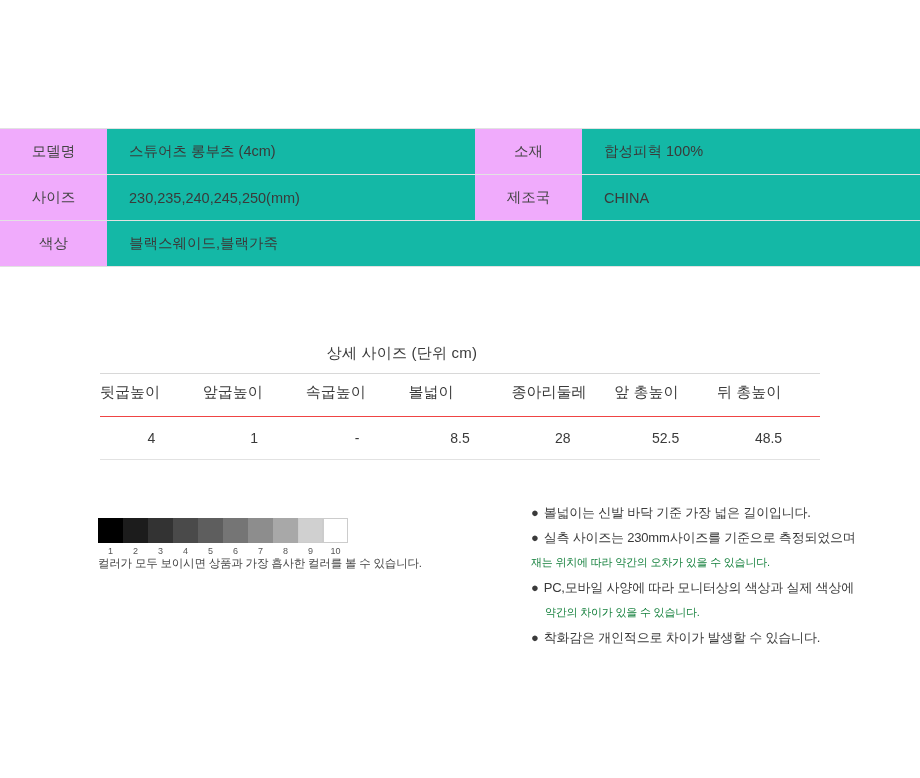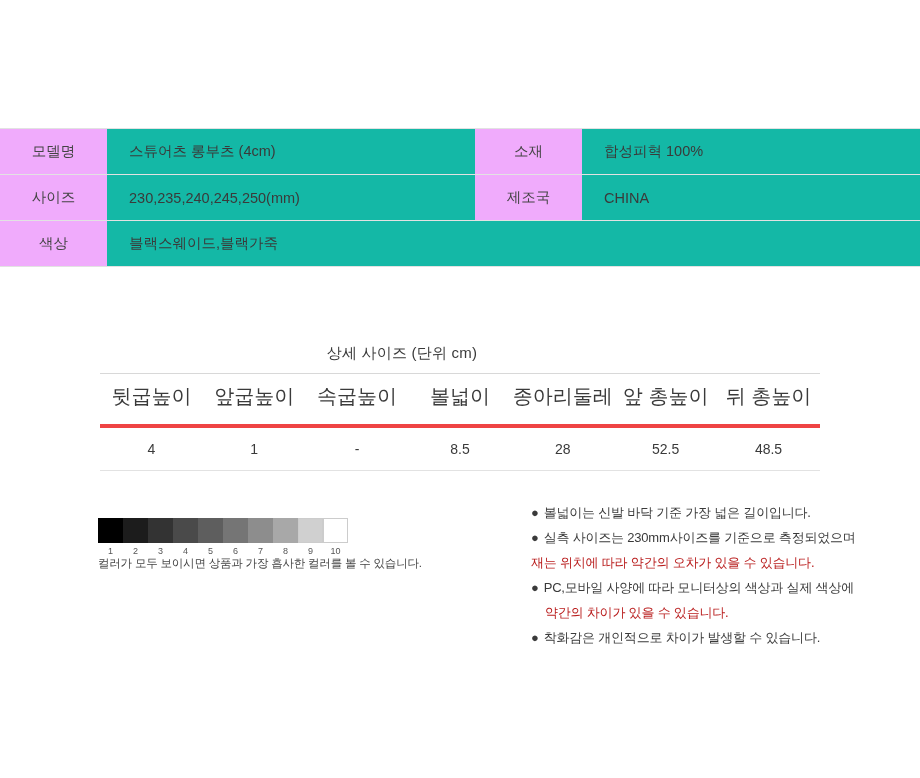--- a/index.html
+++ b/index.html
@@ -78,11 +78,11 @@
   }
   table.detail th {
     font-weight: normal;
-    font-size: 20px;
+    font-size: 15px;
     color: #3a3a3a;
     padding: 9px 0 14px 0;
-    text-align: center;
-    border-bottom: 4px solid #ef4444;
+    text-align: left;
+    border-bottom: 1px solid #ef4444;
   }
   table.detail td {
     font-size: 14px;

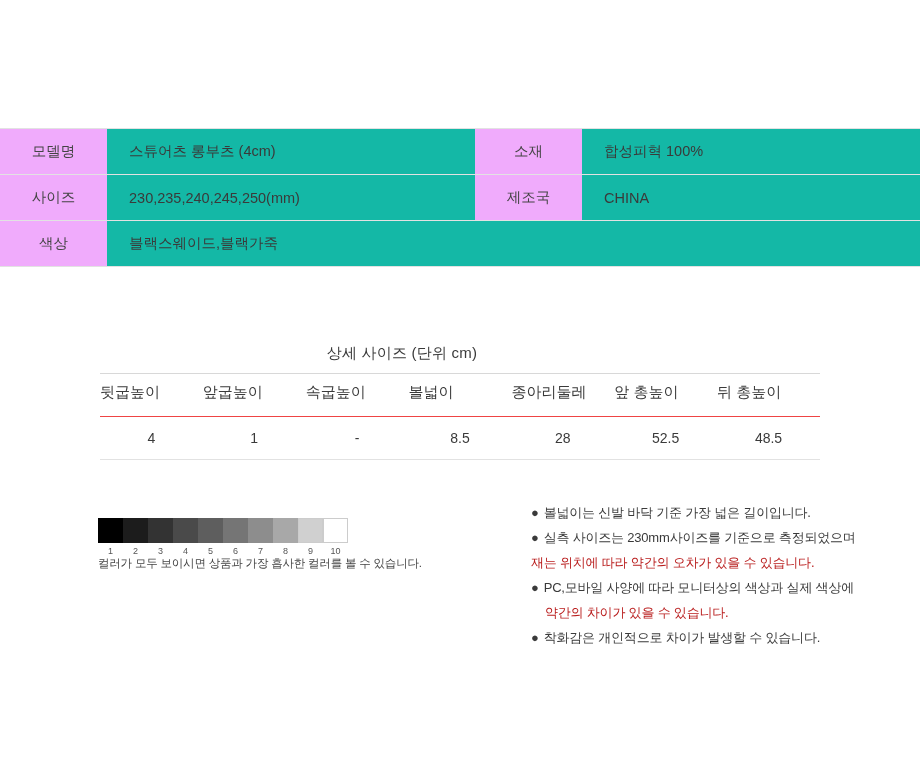--- a/index.html
+++ b/index.html
@@ -144,8 +144,8 @@
     margin-right: 5px;
   }
   .note-cont {
-    font-size: 13px;
-    color: #b91c1c;
+    font-size: 11px;
+    color: #15803d;
     line-height: 25px;
     letter-spacing: -0.2px;
   }

